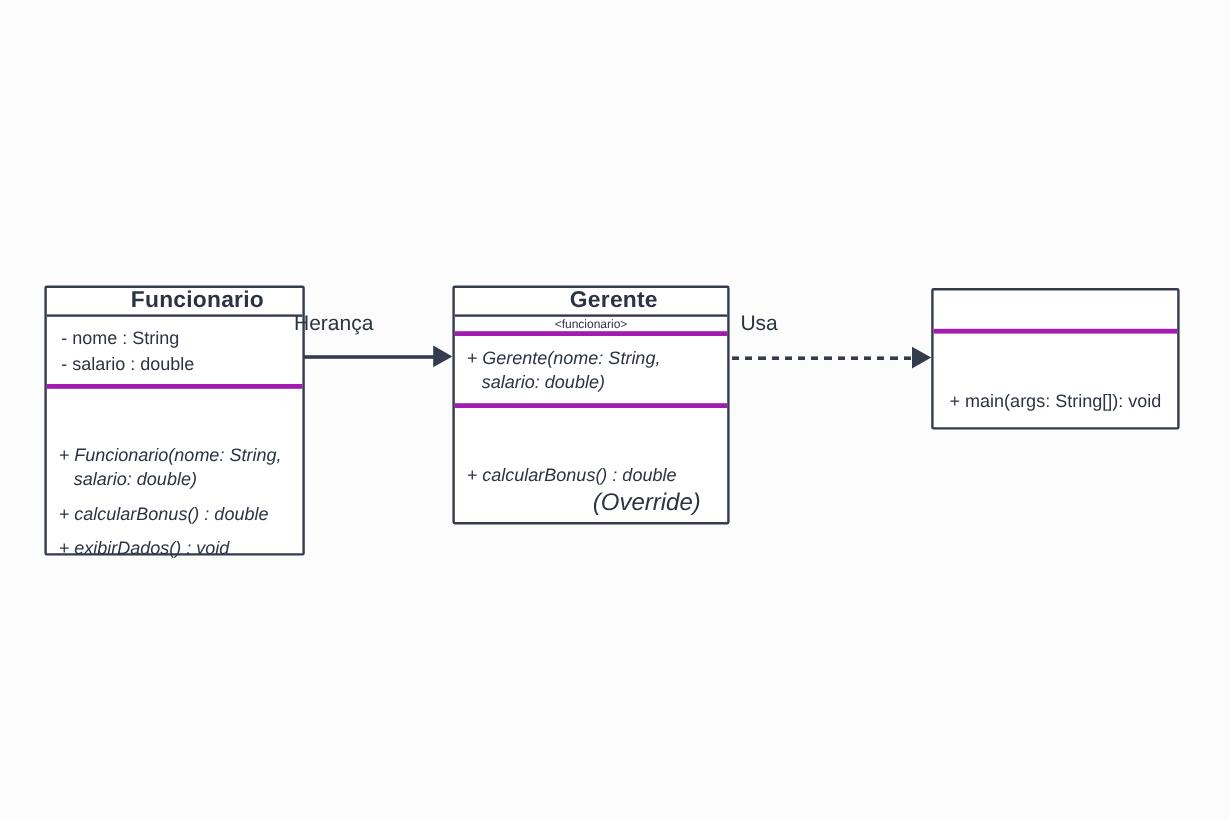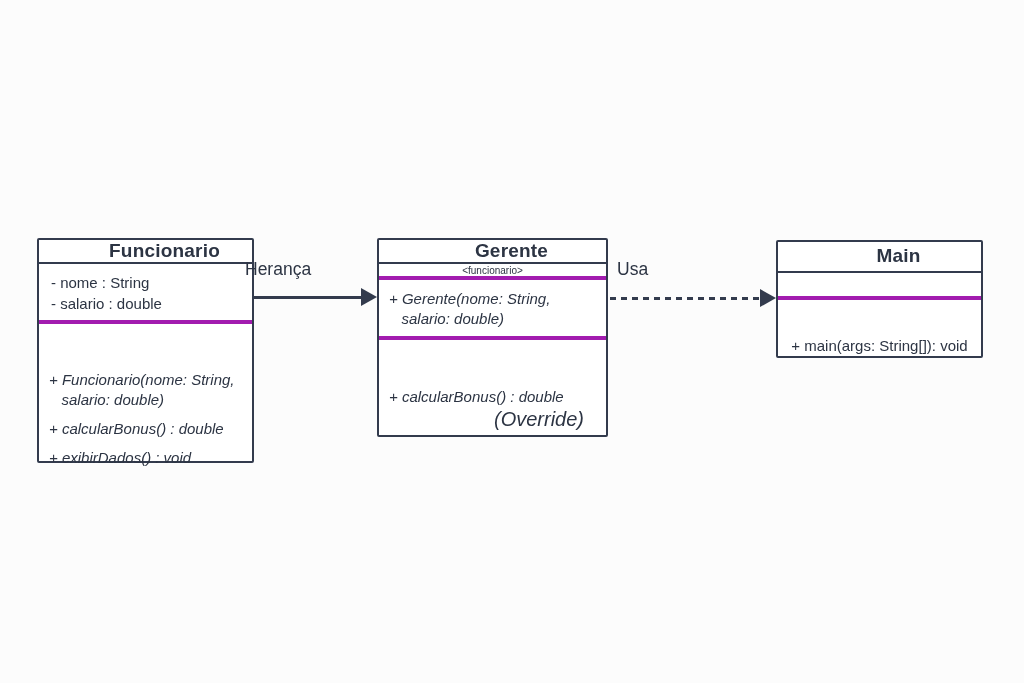--- a/index.html
+++ b/index.html
@@ -130,7 +130,6 @@
   </div>
 
   <div class="uml-class" style="left:776px; top:240px; width:207px; height:118px;">
-    <div class="cls-title" style="height:42px;">Main</div>
     <div class="cls-section" style="height:36px;"></div>
     <div class="cls-section cls-methods main-method" style="flex:1;">
       <div>+ main(args: String[]): void</div>

